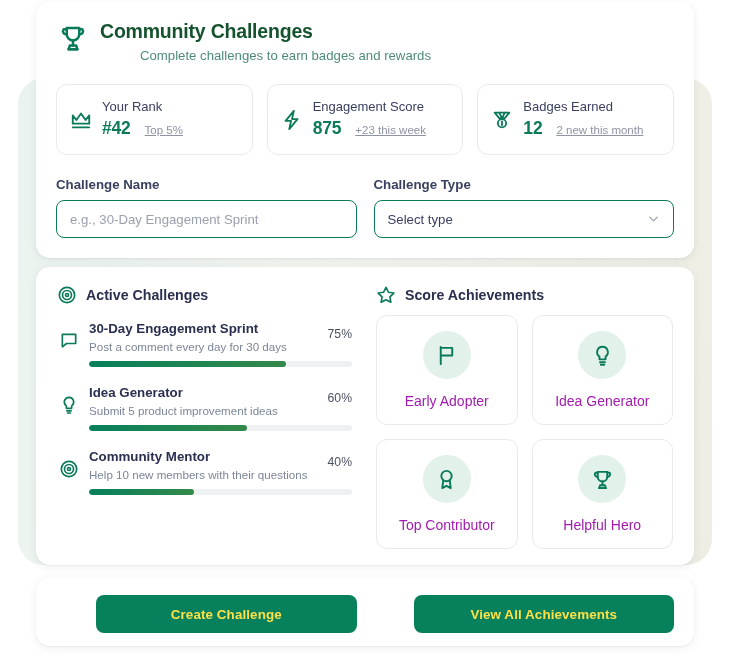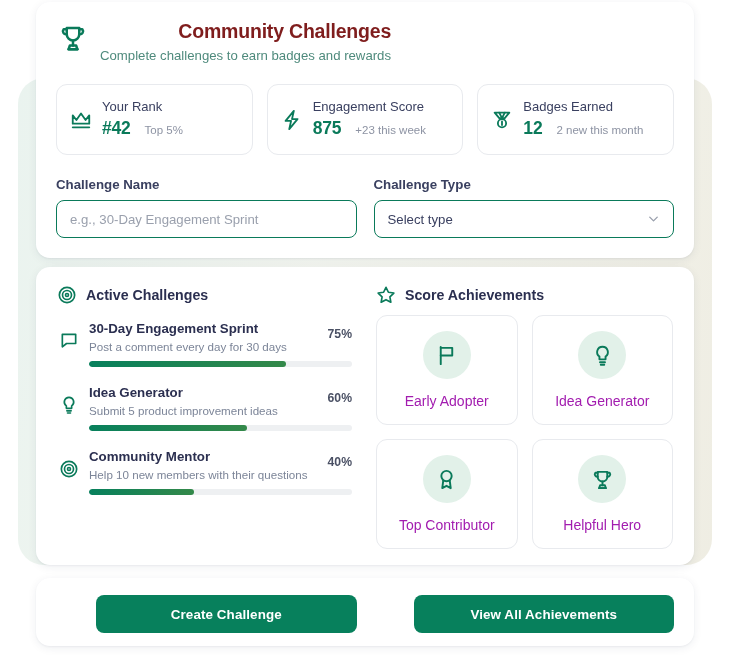--- a/index.html
+++ b/index.html
@@ -56,10 +56,9 @@
   .header-title {
     font-size: 19.5px;
     font-weight: bold;
-    color: #7f1d1d;
+    color: #14532d;
     letter-spacing: -0.2px;
     line-height: 1.2;
-    text-align: right;
   }
   .header-sub {
     font-size: 13.2px;

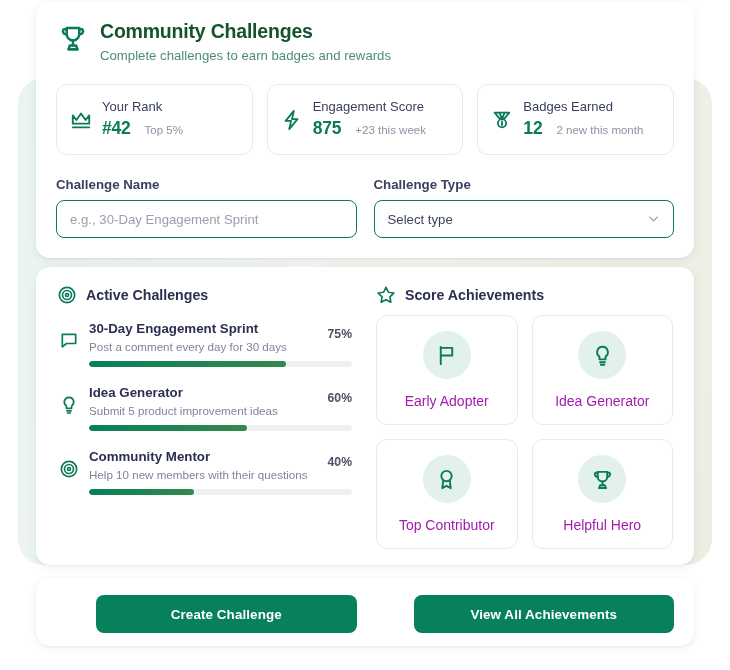--- a/index.html
+++ b/index.html
@@ -65,6 +65,7 @@
     color: #4e8a7c;
     margin-top: 5px;
     line-height: 1.2;
+    margin-left: 40px;
   }
 
   

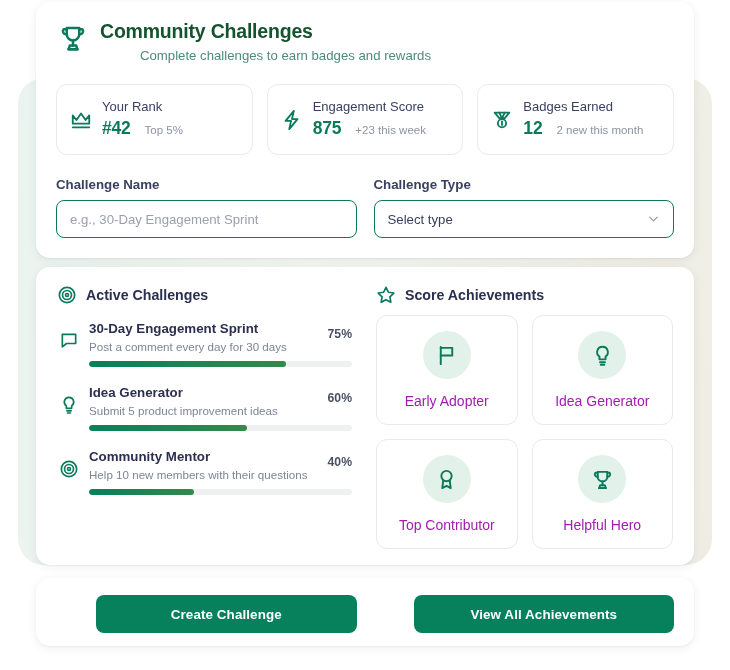--- a/index.html
+++ b/index.html
@@ -93,7 +93,7 @@
   .stat-label { font-size: 13px; color: #3a4060; line-height: 1.15; white-space: nowrap; }
   .stat-valrow { display: flex; align-items: baseline; gap: 14px; white-space: nowrap; }
   .stat-value { font-size: 17.5px; font-weight: bold; color: #0a7a5a; letter-spacing: -0.2px; }
-  .stat-note  { font-size: 11.5px; color: #8d93a3; }
+  .stat-note  { font-size: 11.5px; color: #8d93a3; text-decoration: underline; }
 
   
   .fields {

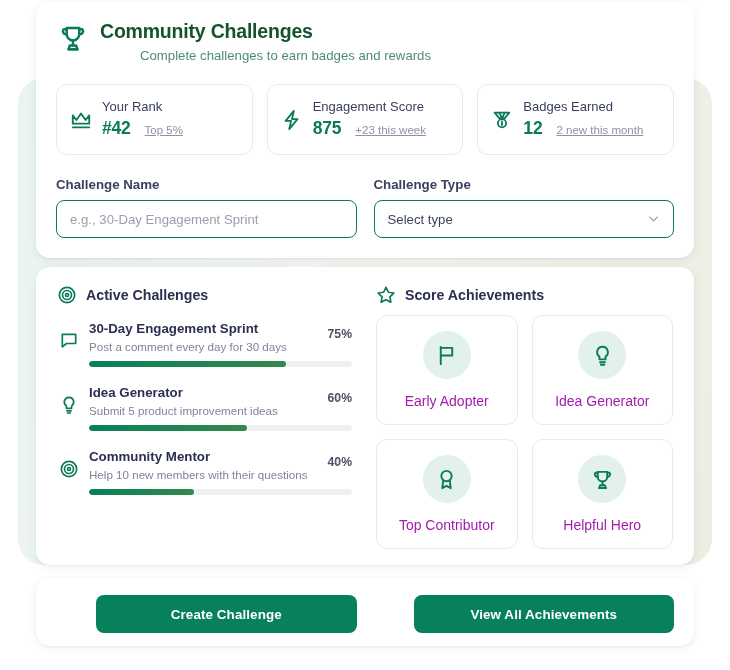--- a/index.html
+++ b/index.html
@@ -174,7 +174,7 @@
   .ch-toprow { display: flex; align-items: flex-start; justify-content: space-between; gap: 8px; }
   .ch-name { font-size: 13.3px; font-weight: bold; color: #2b2f50; line-height: 1.25; }
   .ch-desc { font-size: 11.6px; color: #7c8598; margin-top: 2px; line-height: 1.25; }
-  .ch-pct  { font-size: 12.2px; font-weight: bold; color: #4a5064; flex: 0 0 auto; padding-top: 6px; }
+  .ch-pct  { font-size: 12.2px; font-weight: normal; color: #4a5064; flex: 0 0 auto; padding-top: 6px; }
   .ch-track {
     margin-top: 7px;
     height: 6px;

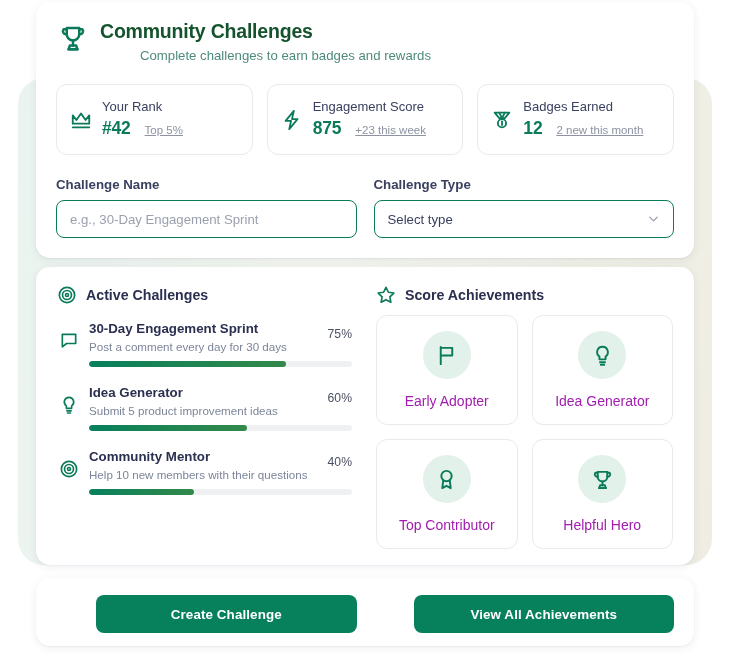--- a/index.html
+++ b/index.html
@@ -238,7 +238,7 @@
     border: none;
     border-radius: 8px;
     background: #07805c;
-    color: #ffffff;
+    color: #fde047;
     font-family: "Liberation Sans", sans-serif;
     font-size: 13.4px;
     font-weight: bold;

